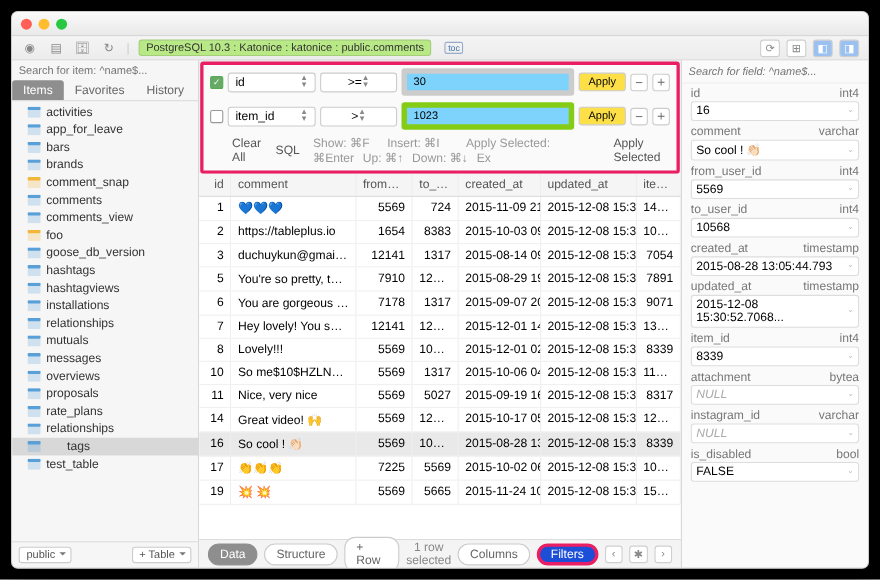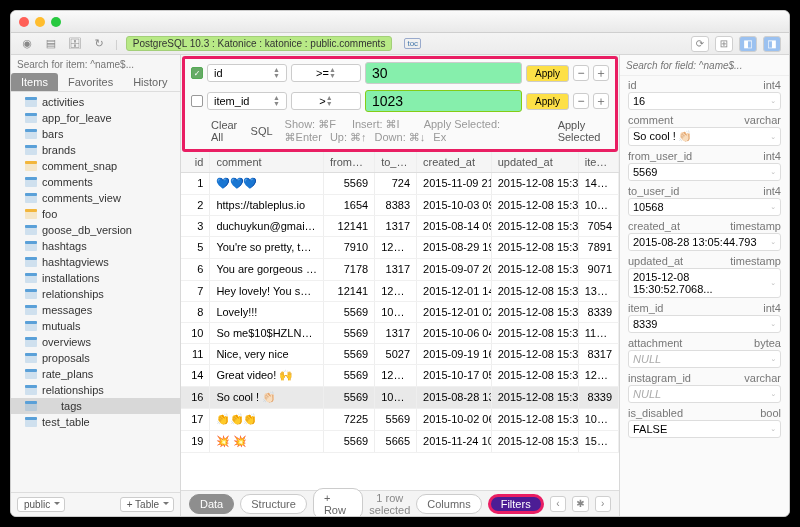--- a/index.html
+++ b/index.html
@@ -40,7 +40,7 @@
 .chk.on { background:#6a6; color:#fff; border-color:#5a5; }
 .fcombo { border:1px solid #ccc; background:#fff; border-radius:3px; padding:2px 6px; font-size:10px; min-width:70px; display:flex; justify-content:space-between; align-items:center; }
 .fcombo .ar { font-size:7px; color:#888; line-height:6px; }
-.finput { border:1px solid #84cc16; background:#86efac; border-radius:3px; padding:2px 6px; font-size:14px; flex:1; min-width:0; }
+.finput { border:5px solid #84cc16; background:#7dd3fc; border-radius:3px; padding:2px 6px; font-size:10px; flex:1; min-width:0; }
 .finput.plain { border-color:#ccc; }
 .fbtn { padding:2px 8px; border:1px solid #ccc; border-radius:3px; background:#fde047; font-size:10px; }
 .sqbtn { width:16px; height:16px; border:1px solid #ccc; border-radius:3px; background:#fff; display:flex; align-items:center; justify-content:center; font-size:12px; color:#666; }

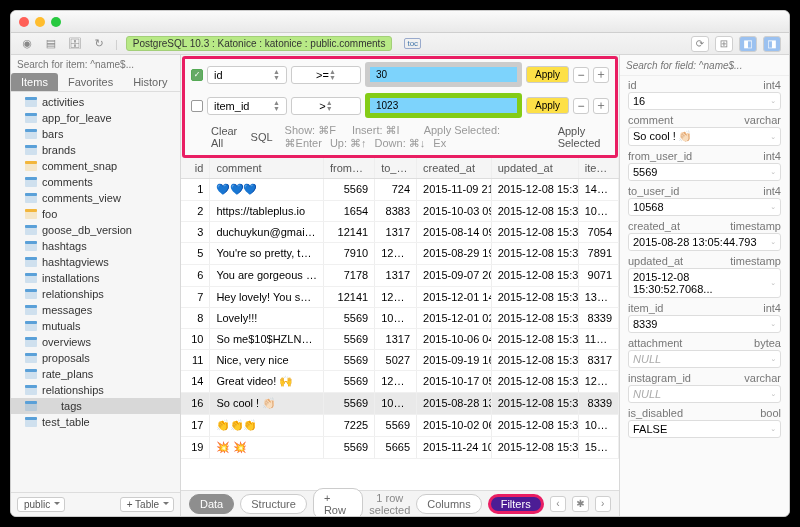--- a/index.html
+++ b/index.html
@@ -235,16 +235,16 @@
                   <rect width="12" height="3" rx="1" fill="#5aa0d8"></rect>
                 </svg>
               </span>
+              <span>mutuals</span>
+            </div>
+            <div class="tree-item">
+              <span class="ticon">
+                <svg width="12" height="10">
+                  <rect width="12" height="10" rx="1" fill="#5aa0d8" opacity=".25"></rect>
+                  <rect width="12" height="3" rx="1" fill="#5aa0d8"></rect>
+                </svg>
+              </span>
               <span>messages</span>
-            </div>
-            <div class="tree-item">
-              <span class="ticon">
-                <svg width="12" height="10">
-                  <rect width="12" height="10" rx="1" fill="#5aa0d8" opacity=".25"></rect>
-                  <rect width="12" height="3" rx="1" fill="#5aa0d8"></rect>
-                </svg>
-              </span>
-              <span>mutuals</span>
             </div>
             <div class="tree-item">
               <span class="ticon">

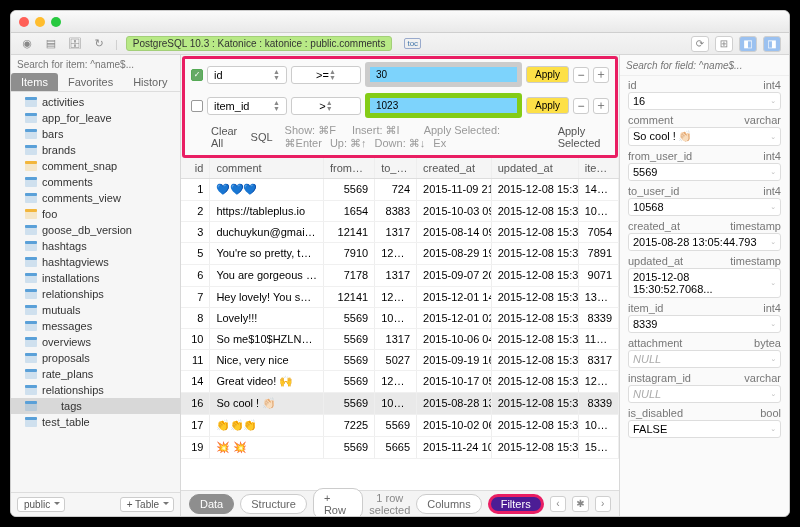--- a/index.html
+++ b/index.html
@@ -60,7 +60,7 @@
 .footer { height:26px; display:flex; align-items:center; gap:6px; padding:0 8px; border-top:1px solid #ddd; background:#f4f4f4; font-size:10px; color:#666; }
 .pill { padding:3px 10px; border-radius:10px; background:#fff; border:1px solid #ccc; cursor:default; }
 .pill.dark { background:#8e8e8e; color:#fff; border-color:#8e8e8e; }
-.pill.hl { background:#4c1d95; color:#fff; border:3px solid #e91e63; padding:1px 10px; }
+.pill.hl { background:#1d4ed8; color:#fff; border:3px solid #e91e63; padding:1px 10px; }
 .spacer { flex:1; text-align:center; color:#888; }
 
 .inspector { width:170px; border-left:1px solid #d8d8d8; background:#fafafa; display:flex; flex-direction:column; }

